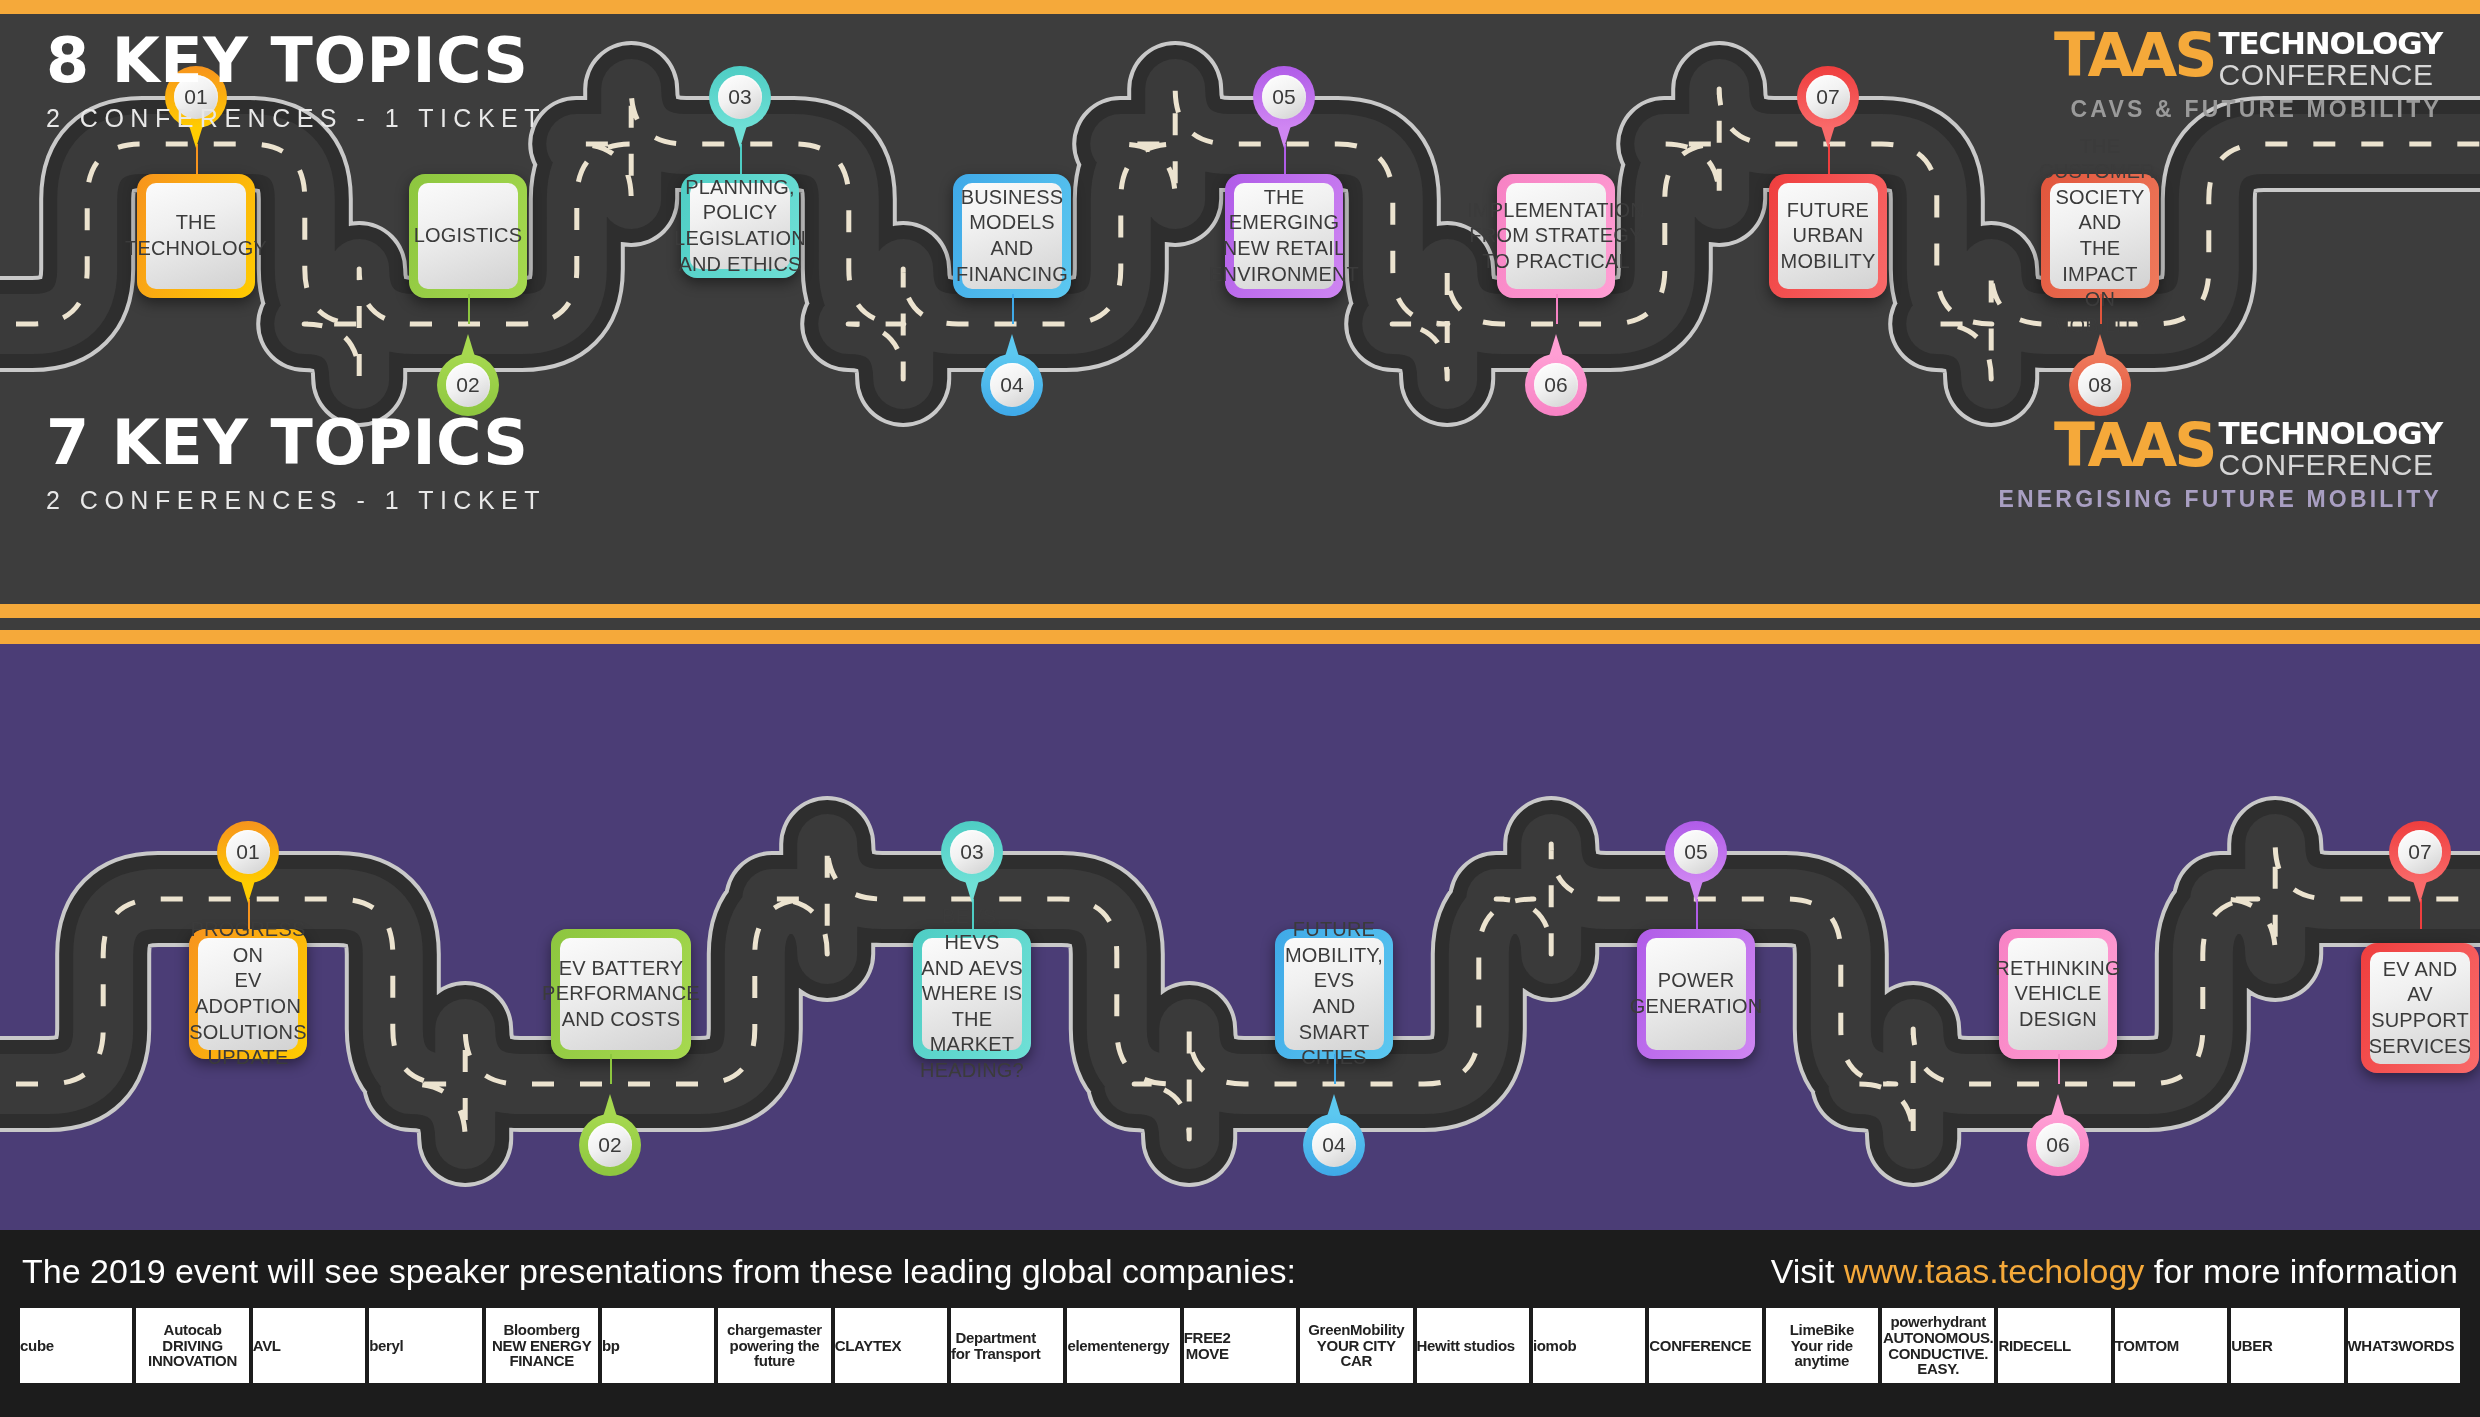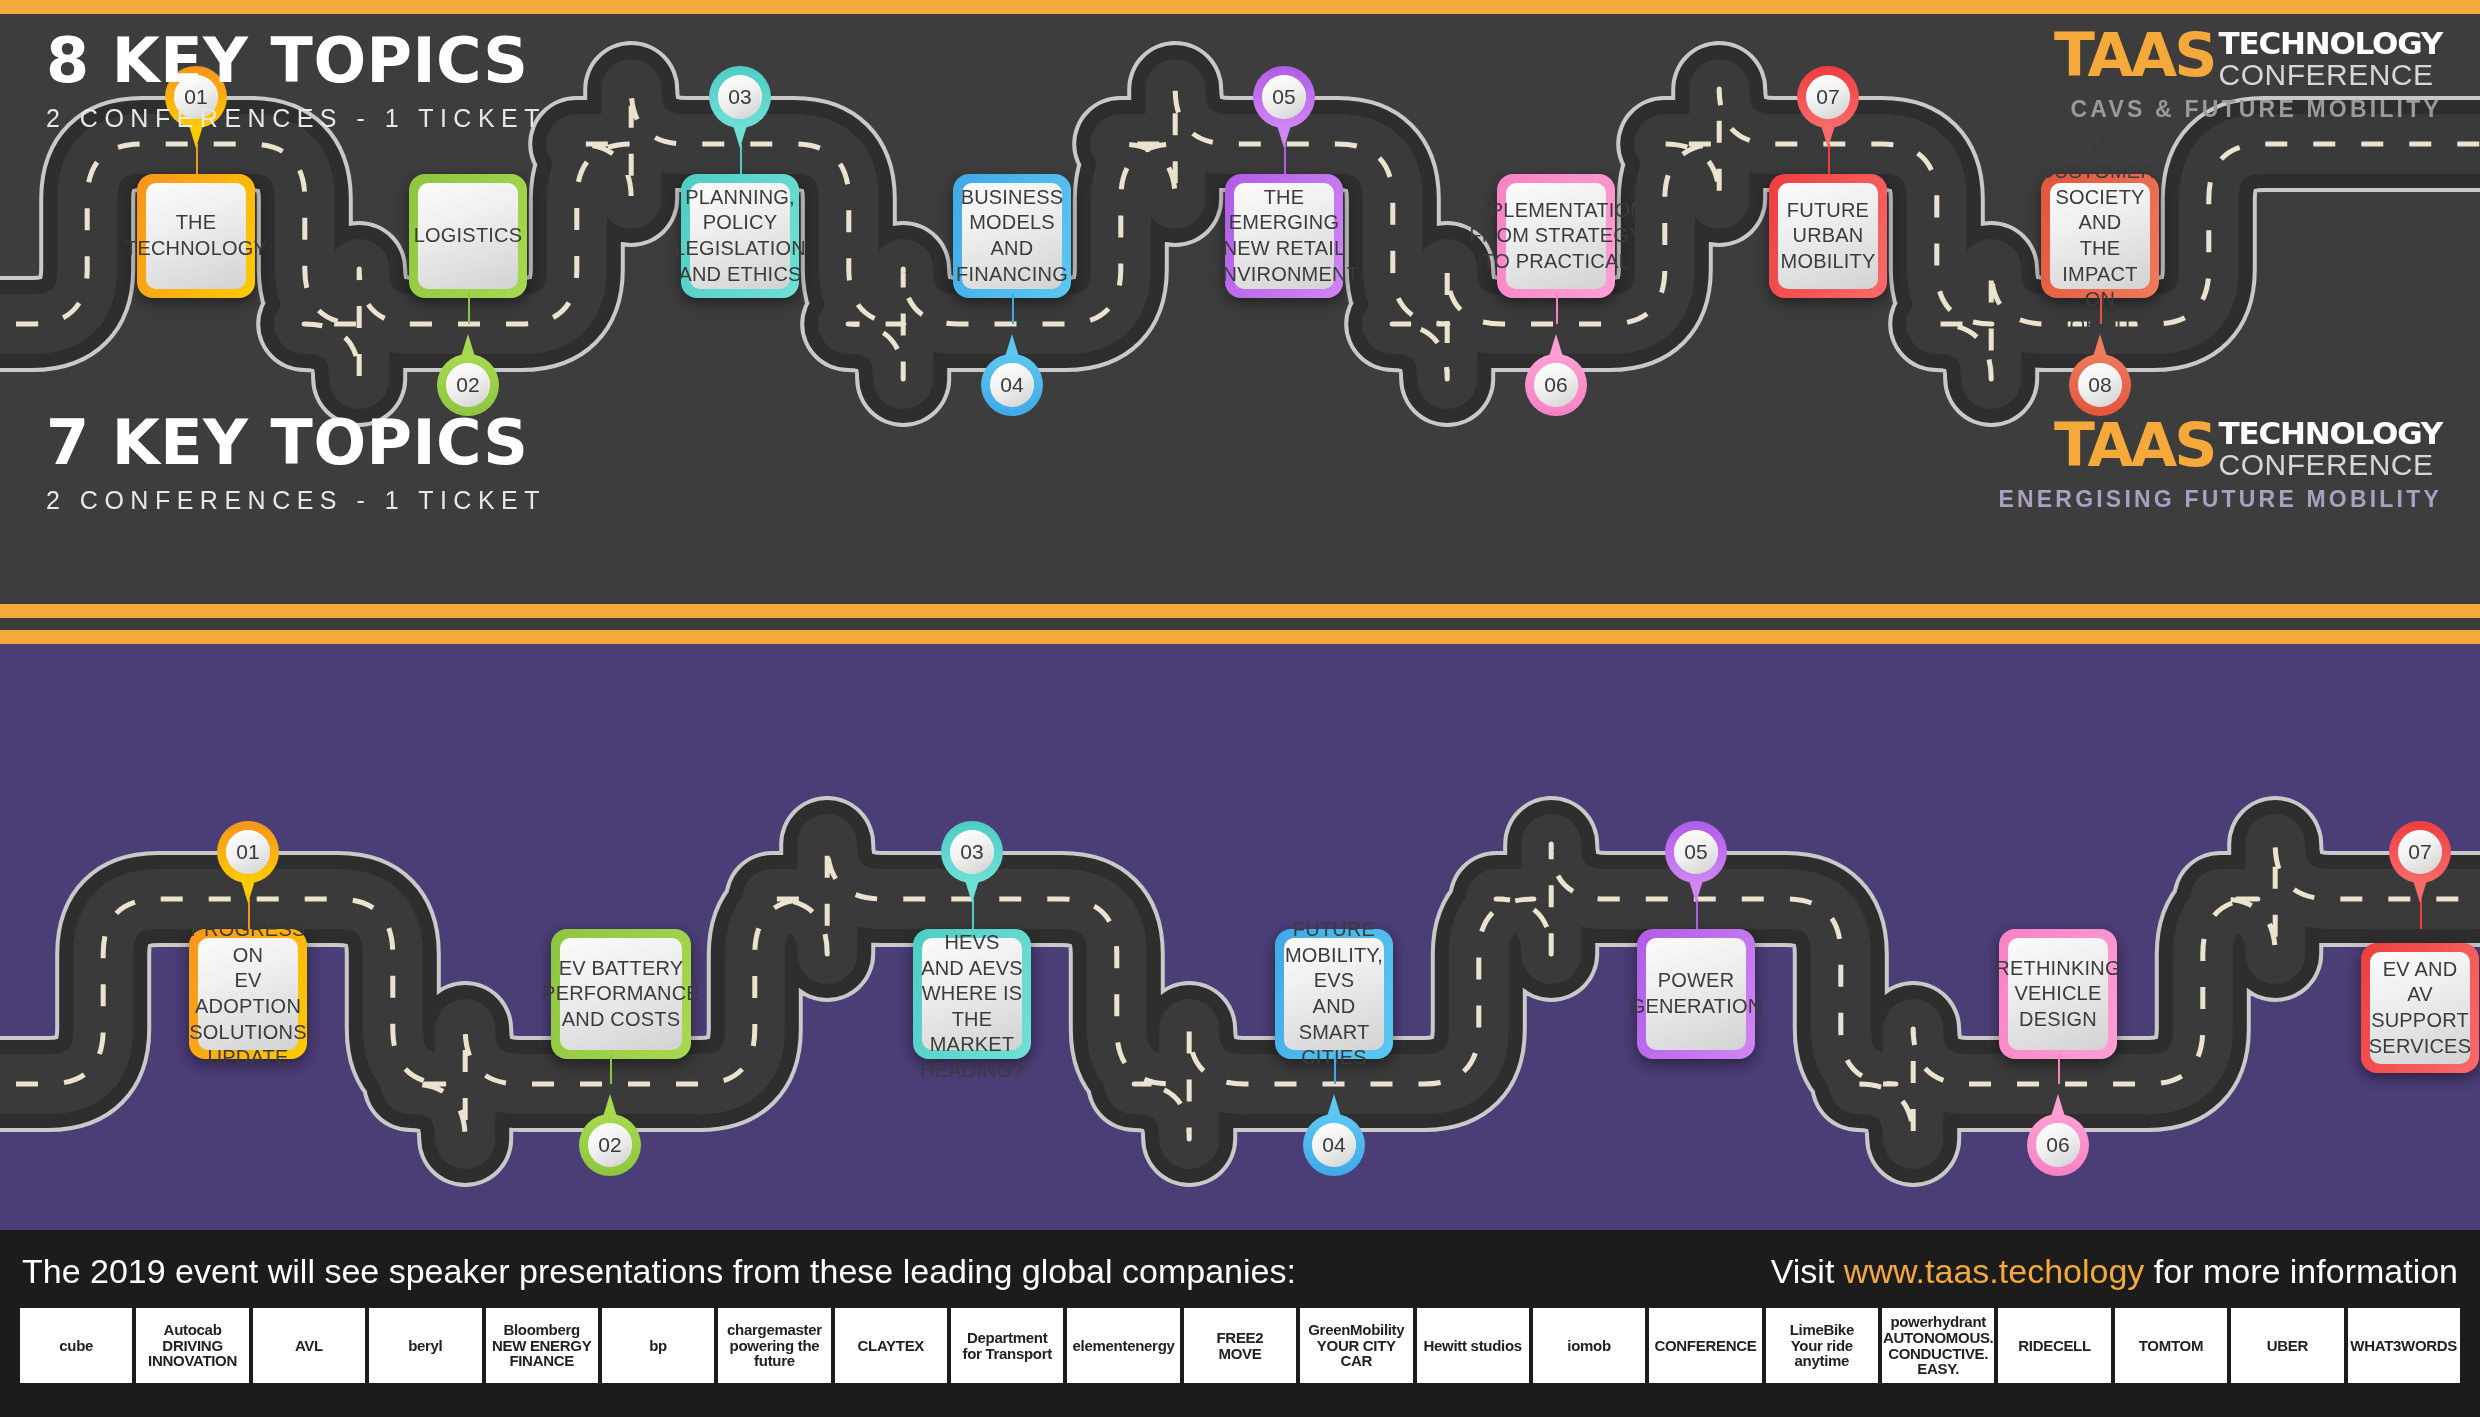--- a/index.html
+++ b/index.html
@@ -232,7 +232,7 @@
         </div>
       </div>
       <div class="pin-stem" style="background: rgb(141, 198, 63); left: 468px; top: 294px; height: 30px;"></div>
-      <div class="card" style="left: 681px; top: 174px; width: 118px; height: 124px; background: linear-gradient(115deg, rgb(78, 205, 196) 0%, rgb(111, 224, 214) 100%);">
+      <div class="card" style="left: 681px; top: 174px; width: 118px; height: 104px; background: linear-gradient(115deg, rgb(78, 205, 196) 0%, rgb(111, 224, 214) 100%);">
         <div class="card-inner">
           <div class="card-label">PLANNING,
 POLICY

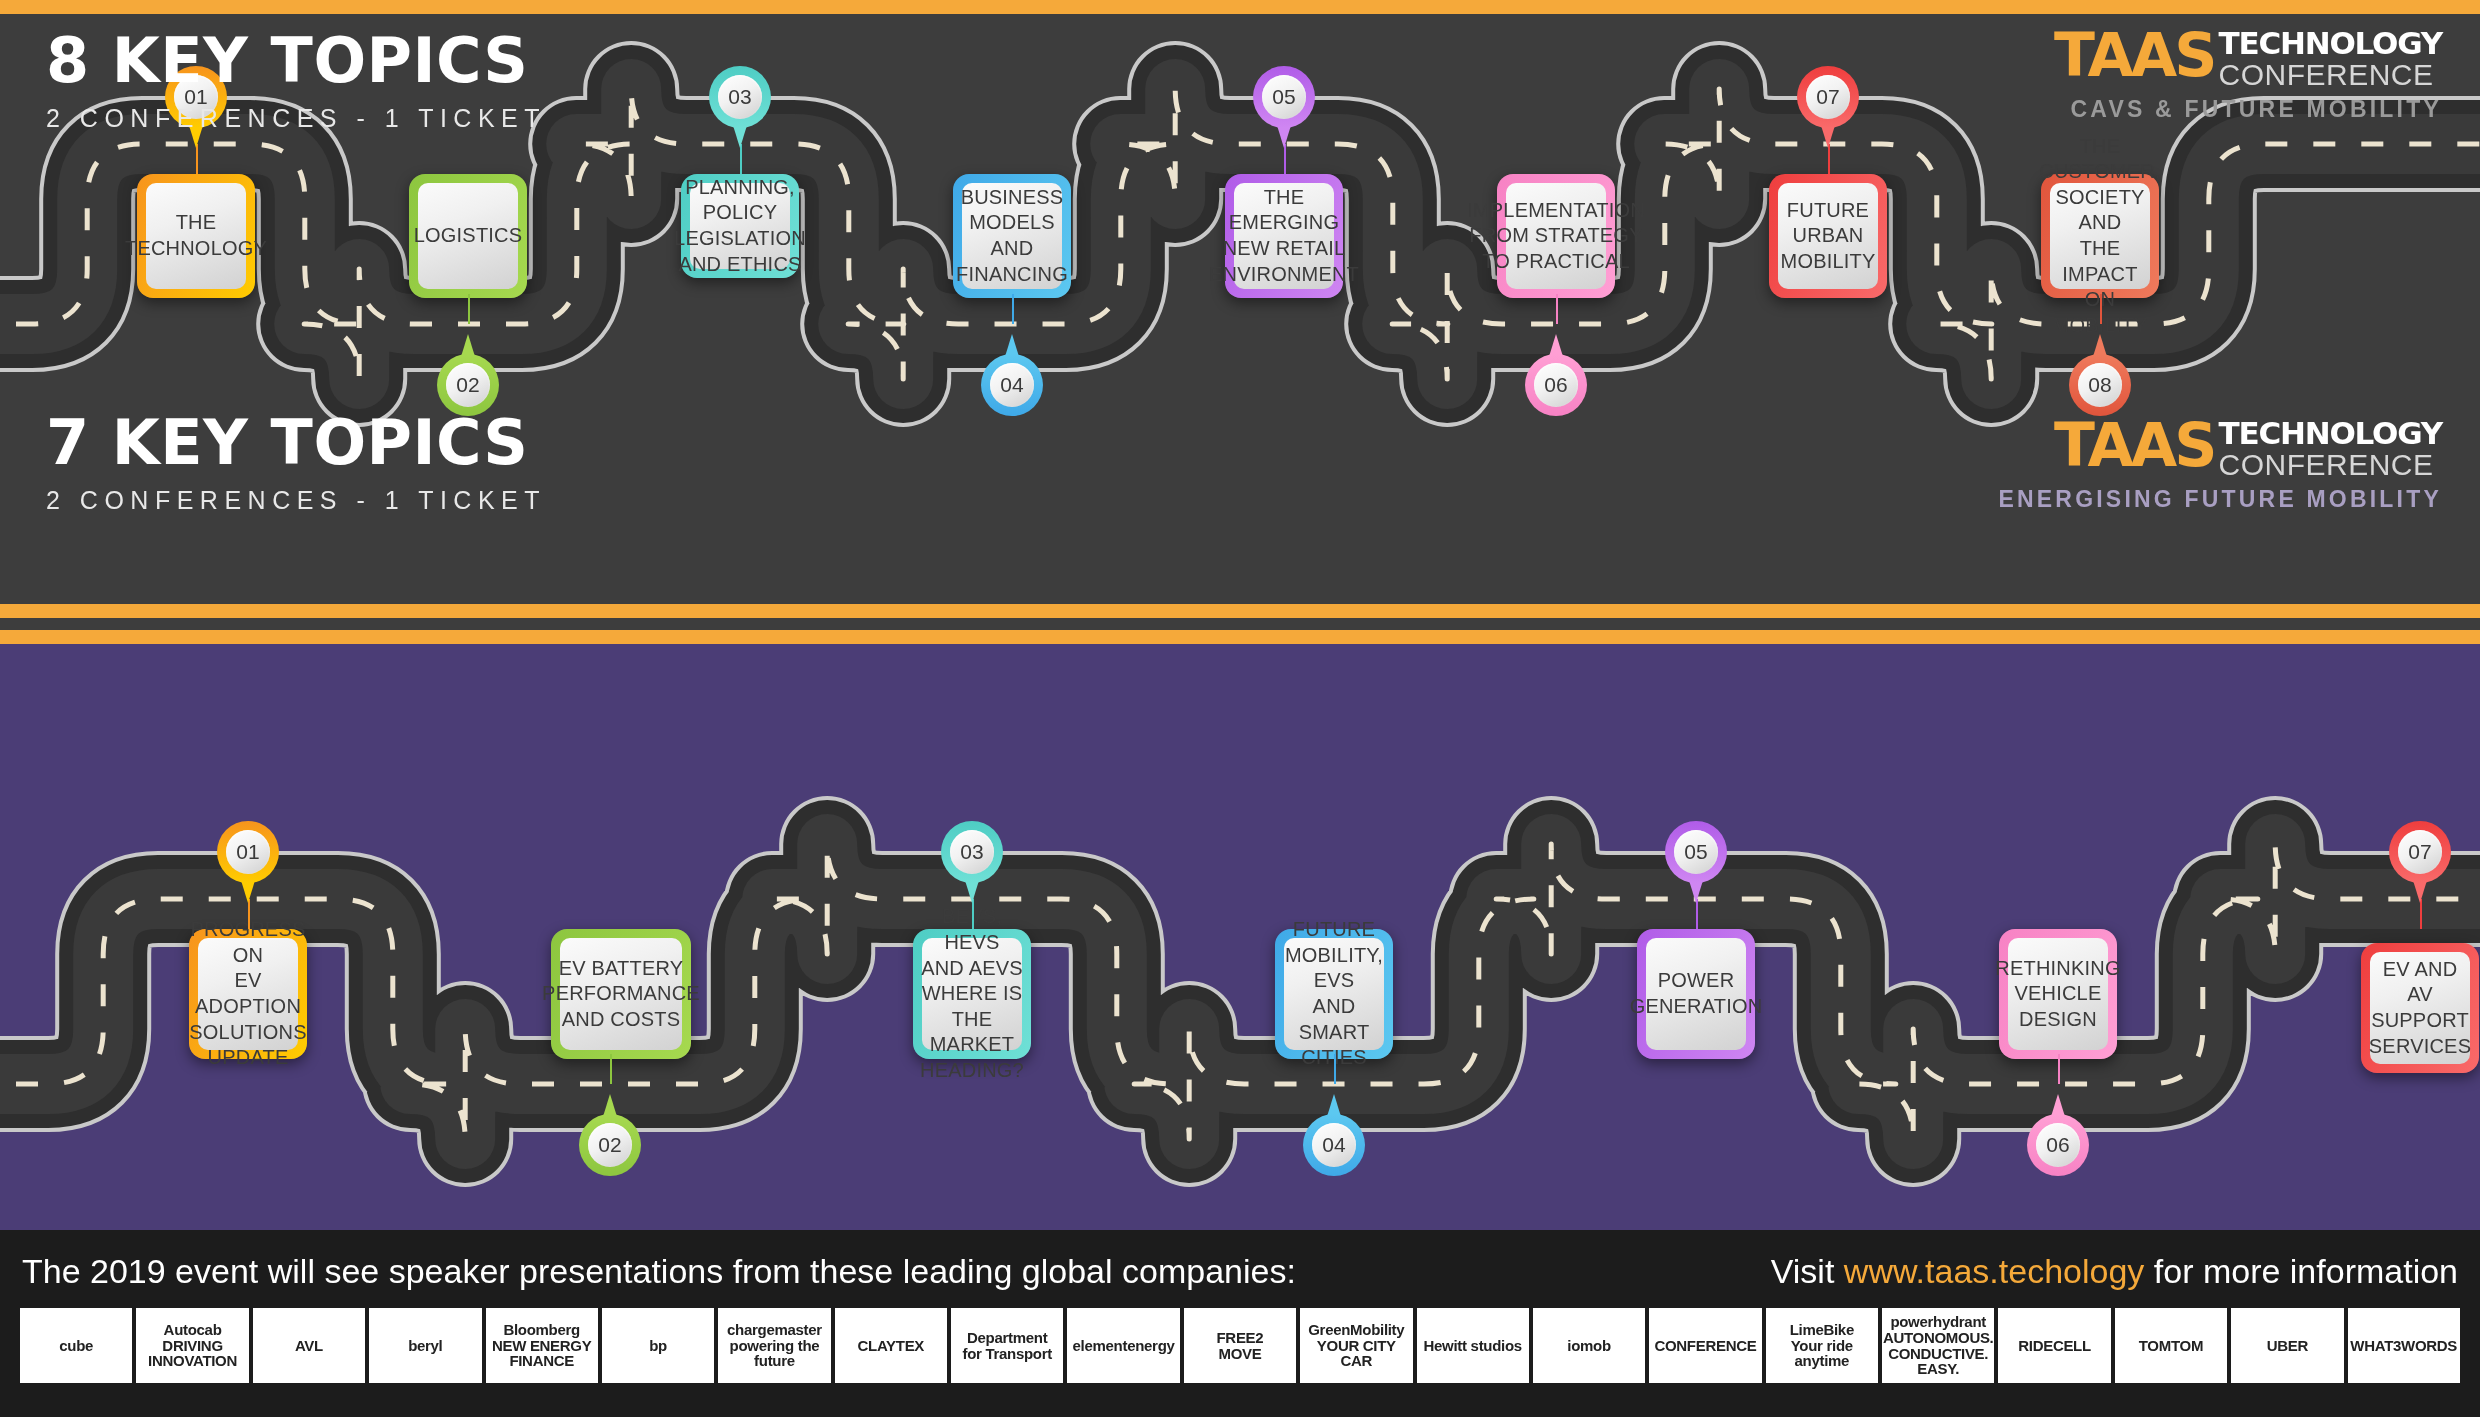--- a/index.html
+++ b/index.html
@@ -141,8 +141,8 @@
   }
   .logo-cell {
     flex: 1 1 0; height: 75px; background: #ffffff;
-    display: flex; align-items: center; justify-content: center;
-    overflow: hidden; padding: 6px;
+    display: flex; align-items: center; 
+    overflow: hidden; padding: 0;
   }
   .logo-cell span {
     font-family: "Liberation Sans", sans-serif;

